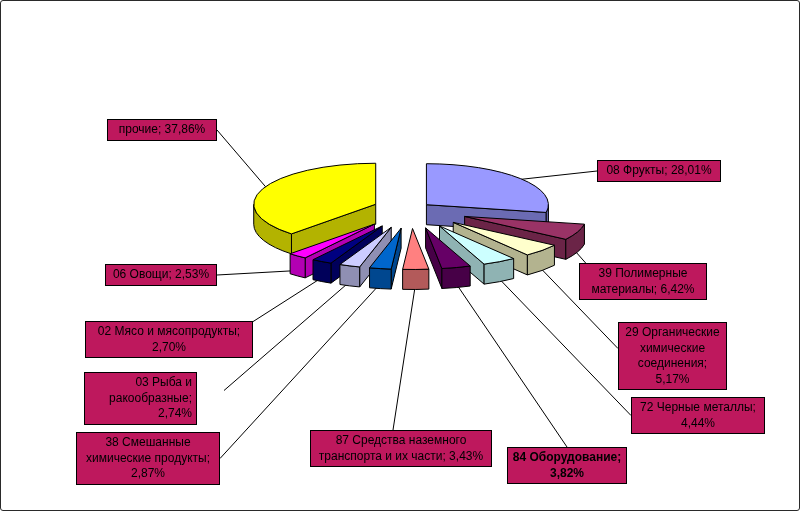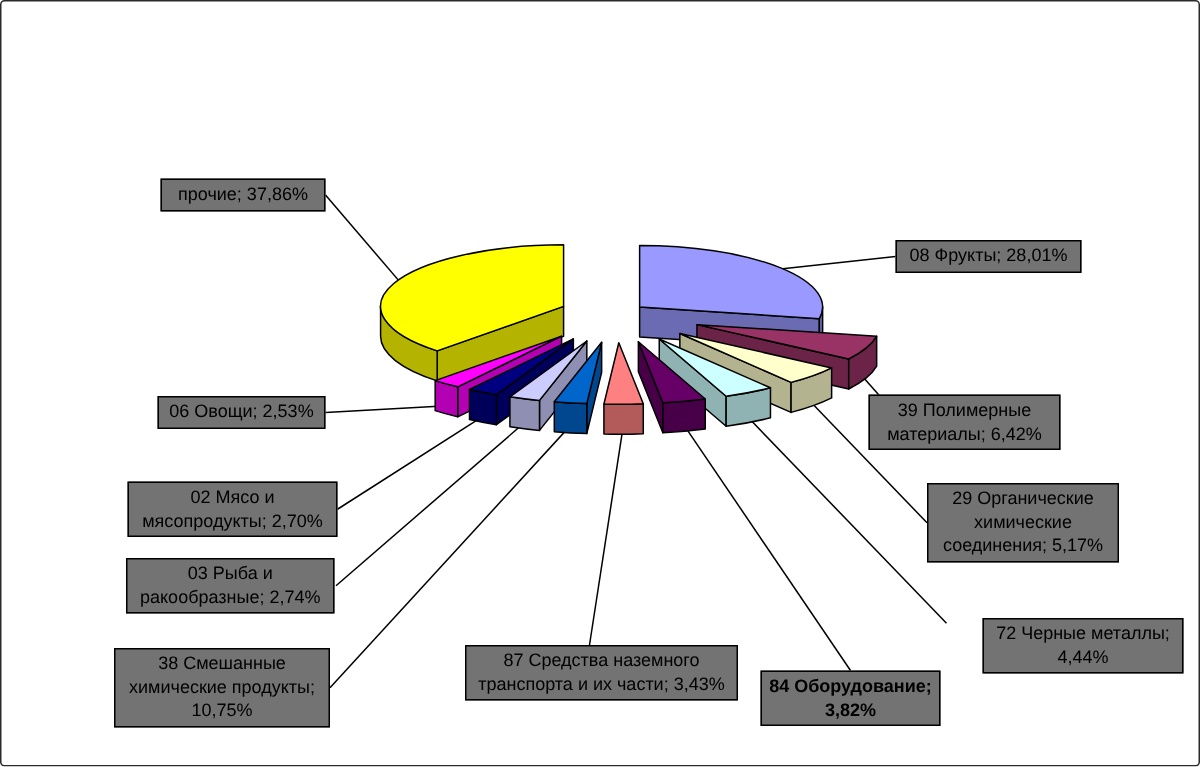--- a/index.html
+++ b/index.html
@@ -10,7 +10,7 @@
   }
   #pie-svg{position:absolute;left:0;top:0;}
   .callout{
-    position:absolute;background:#737373;border:1px solid #000000;
+    position:absolute;background:#be185d;border:1px solid #000000;
     padding:2px 4px;font-size:12px;line-height:1.3;text-align:center;color:#000000;
     box-sizing:border-box;z-index:2;
   }

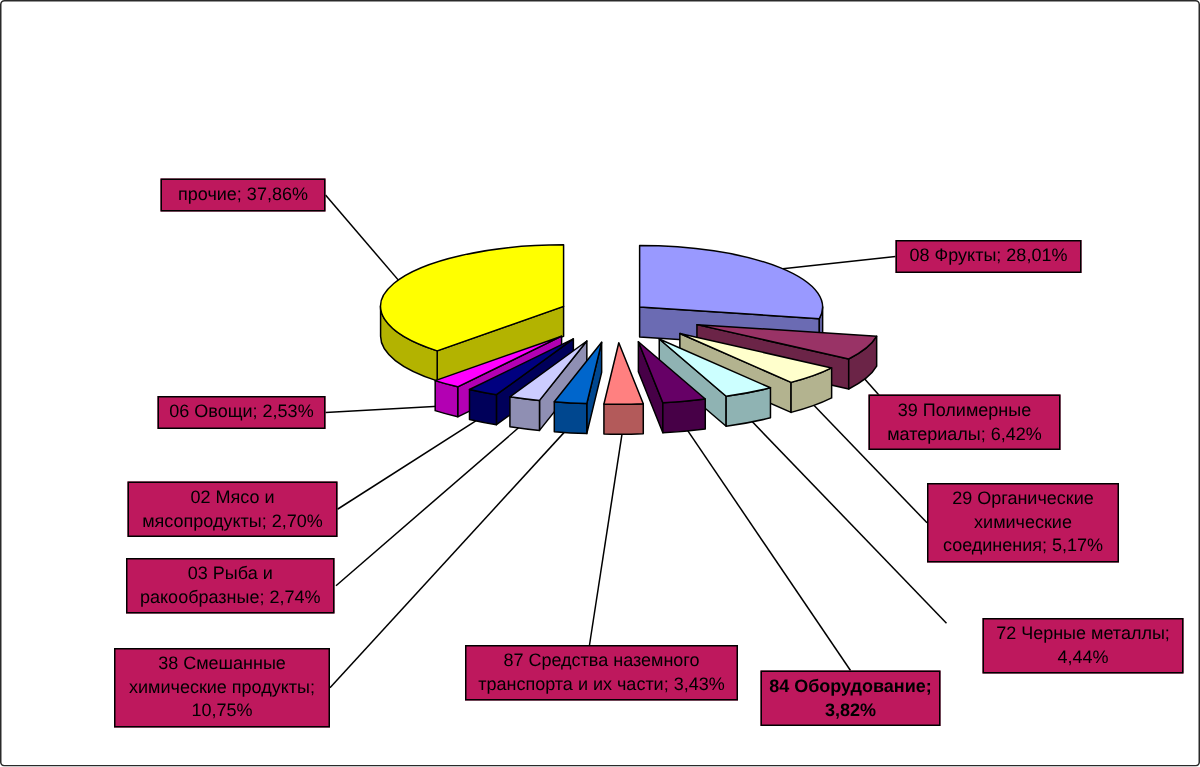--- a/index.html
+++ b/index.html
@@ -22,7 +22,7 @@
   #lbl-5 {left:309px;top:429px;width:182px;}  
   #lbl-6 {left:75px; top:431px;width:144px;}  
   #lbl-7 {left:83px; top:371px;width:139px;}  
-  #lbl-8 {left:84px; top:320px;width:140px;}  
+  #lbl-8 {left:84px; top:320px;width:168px;}  
   #lbl-9 {left:104px;top:263px;width:112px;}  
   #lbl-10{left:106px;top:118px;width:110px;}  
 </style>

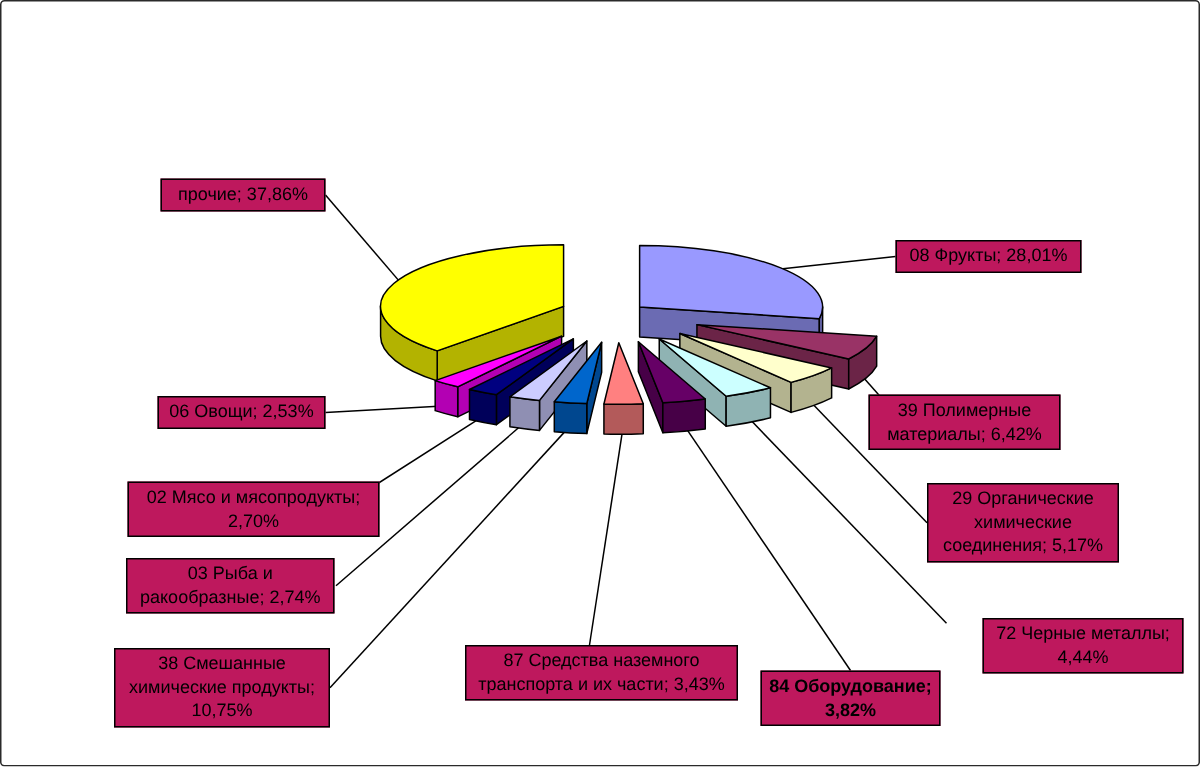--- a/index.html
+++ b/index.html
@@ -16,7 +16,7 @@
   }
   #lbl-0 {left:596px;top:159px;width:124px;}  
   #lbl-1 {left:578px;top:262px;width:128px;}  
-  #lbl-2 {left:617px;top:321px;width:128px;}  
+  #lbl-2 {left:617px;top:321px;width:109px;}  
   #lbl-3 {left:630px;top:411px;width:134px;margin-left:24px;}  
   #lbl-4 {left:506px;top:446px;width:120px;font-weight:bold;}  
   #lbl-5 {left:309px;top:429px;width:182px;}  

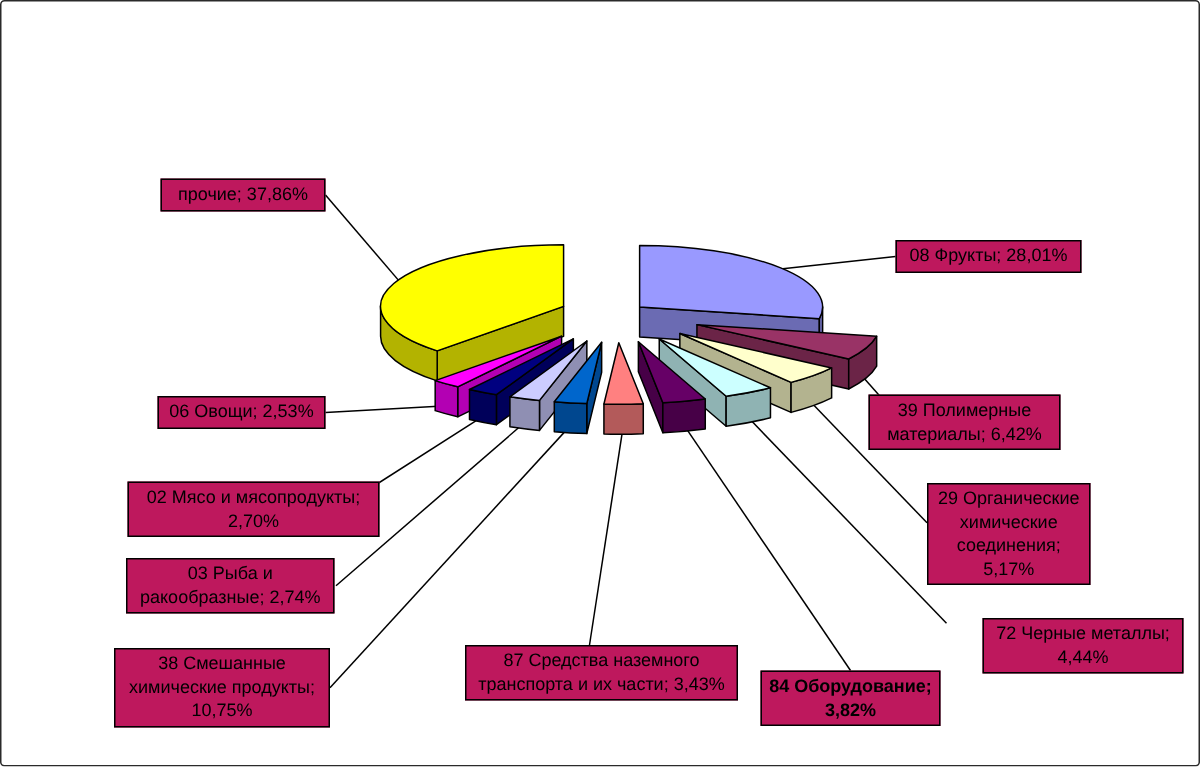--- a/index.html
+++ b/index.html
@@ -21,7 +21,7 @@
   #lbl-4 {left:506px;top:446px;width:120px;font-weight:bold;}  
   #lbl-5 {left:309px;top:429px;width:182px;}  
   #lbl-6 {left:75px; top:431px;width:144px;}  
-  #lbl-7 {left:83px; top:371px;width:139px;}  
+  #lbl-7 {left:83px; top:371px;width:113px;text-align:right;}  
   #lbl-8 {left:84px; top:320px;width:168px;}  
   #lbl-9 {left:104px;top:263px;width:112px;}  
   #lbl-10{left:106px;top:118px;width:110px;}  

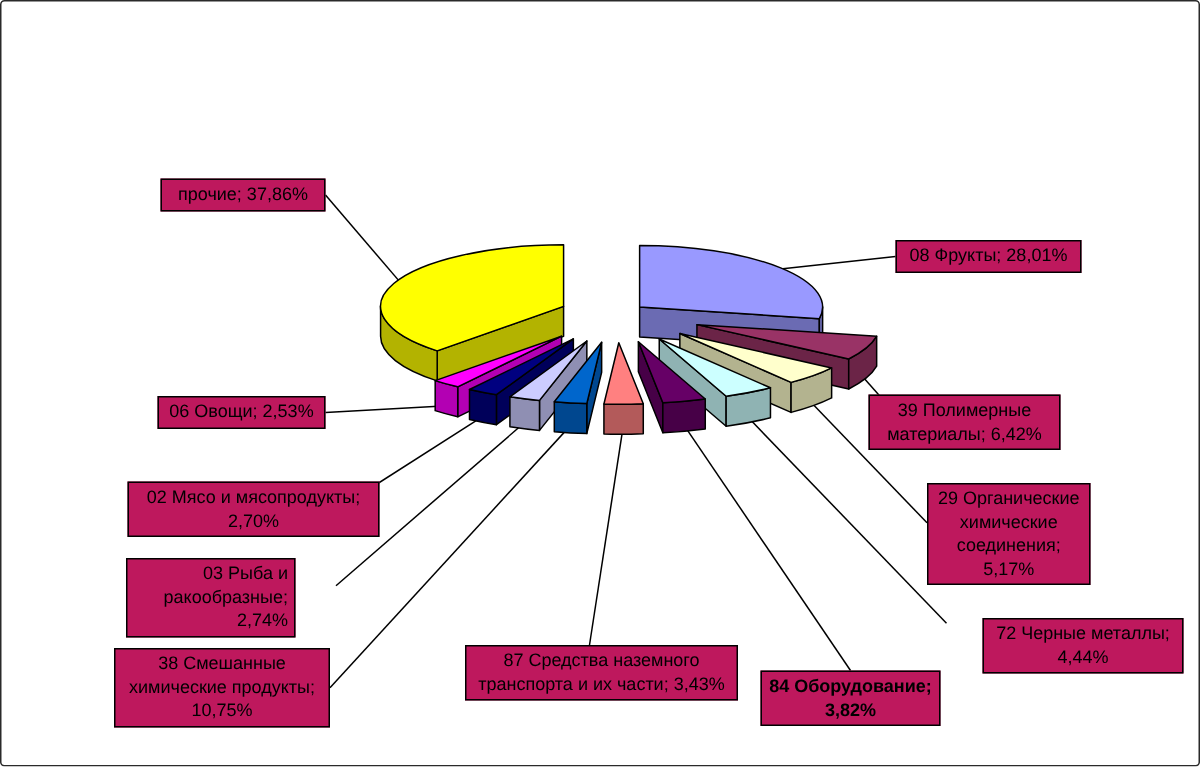--- a/index.html
+++ b/index.html
@@ -17,7 +17,7 @@
   #lbl-0 {left:596px;top:159px;width:124px;}  
   #lbl-1 {left:578px;top:262px;width:128px;}  
   #lbl-2 {left:617px;top:321px;width:109px;}  
-  #lbl-3 {left:630px;top:411px;width:134px;margin-left:24px;}  
+  #lbl-3 {left:630px;top:396px;width:134px;}  
   #lbl-4 {left:506px;top:446px;width:120px;font-weight:bold;}  
   #lbl-5 {left:309px;top:429px;width:182px;}  
   #lbl-6 {left:75px; top:431px;width:144px;}  

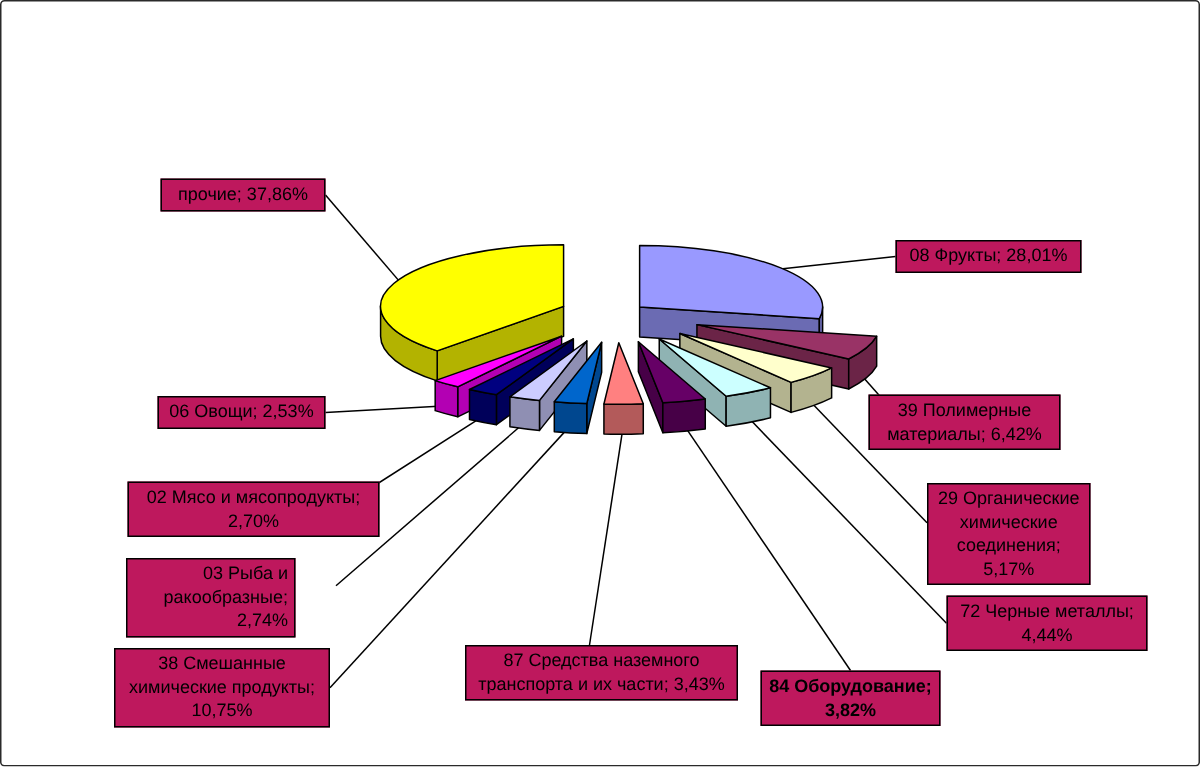--- a/index.html
+++ b/index.html
@@ -82,7 +82,7 @@
   <div class="callout" id="lbl-3">72 Черные металлы; 4,44%</div>
   <div class="callout" id="lbl-4">84 Оборудование; 3,82%</div>
   <div class="callout" id="lbl-5">87 Средства наземного транспорта и их части; 3,43%</div>
-  <div class="callout" id="lbl-6">38 Смешанные химические продукты; 10,75%</div>
+  <div class="callout" id="lbl-6">38 Смешанные химические продукты; 2,87%</div>
   <div class="callout" id="lbl-7">03 Рыба и ракообразные; 2,74%</div>
   <div class="callout" id="lbl-8">02 Мясо и мясопродукты; 2,70%</div>
   <div class="callout" id="lbl-9">06 Овощи; 2,53%</div>

